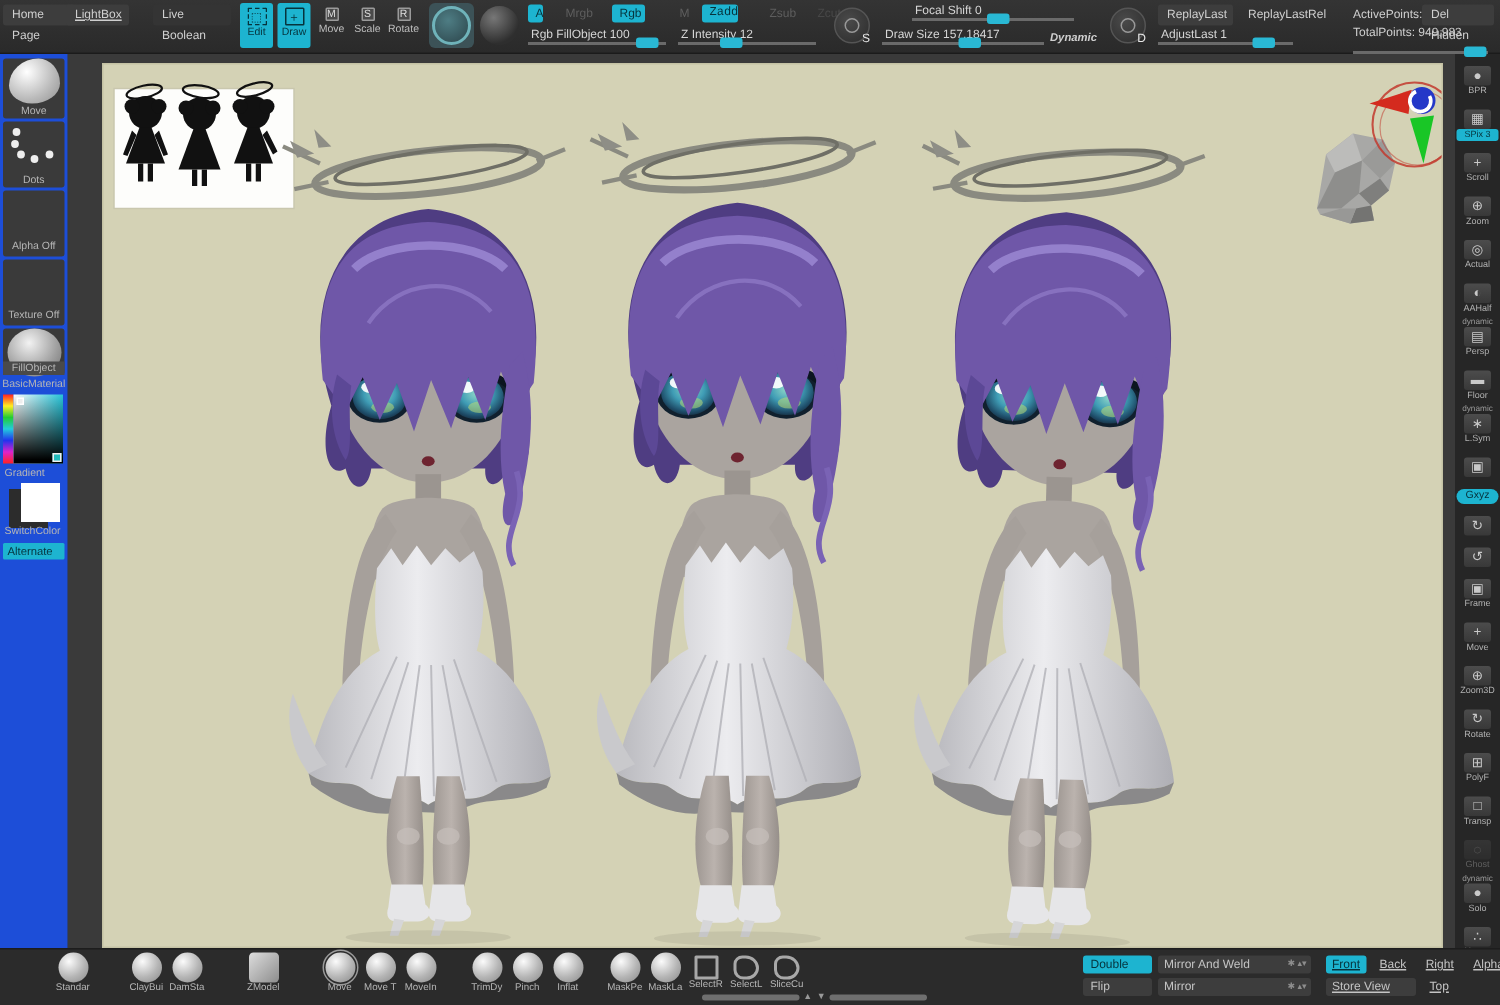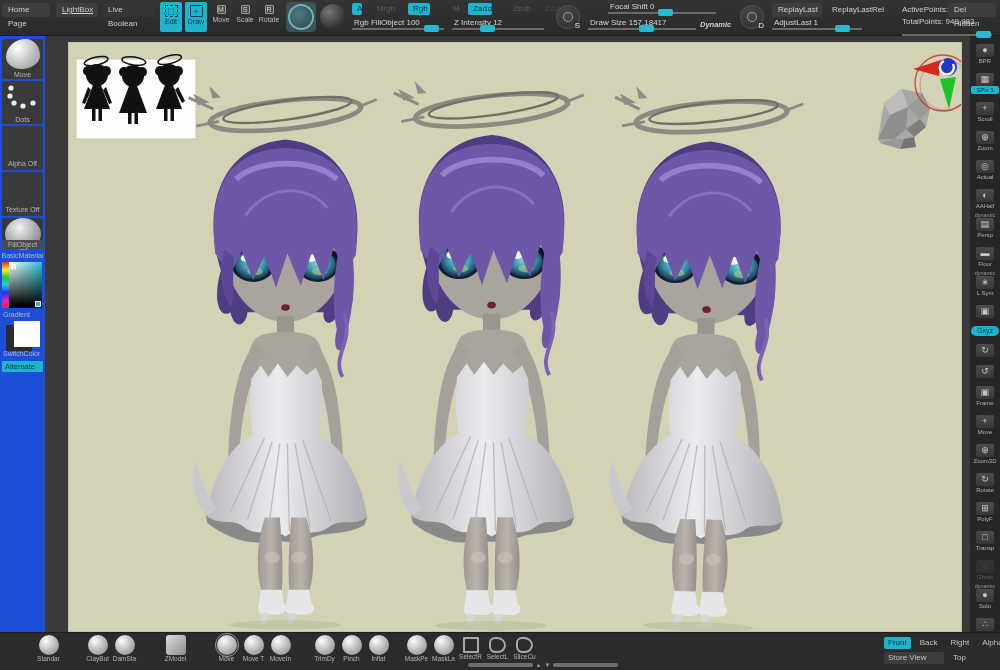--- a/index.html
+++ b/index.html
@@ -92,7 +92,7 @@
 
   <div class="topbar">
     <div class="tbtn" style="left:2px;width:48px;">Home Page</div>
-    <div class="tbtn" style="left:56px;width:42px;text-decoration:underline;">LightBox</div>
+    <div class="tbtn" style="left:44px;width:42px;text-decoration:underline;">LightBox</div>
     <div class="tbtn flat" style="left:102px;width:52px;">Live Boolean</div>
 
     <div class="tool on" style="left:160px;">

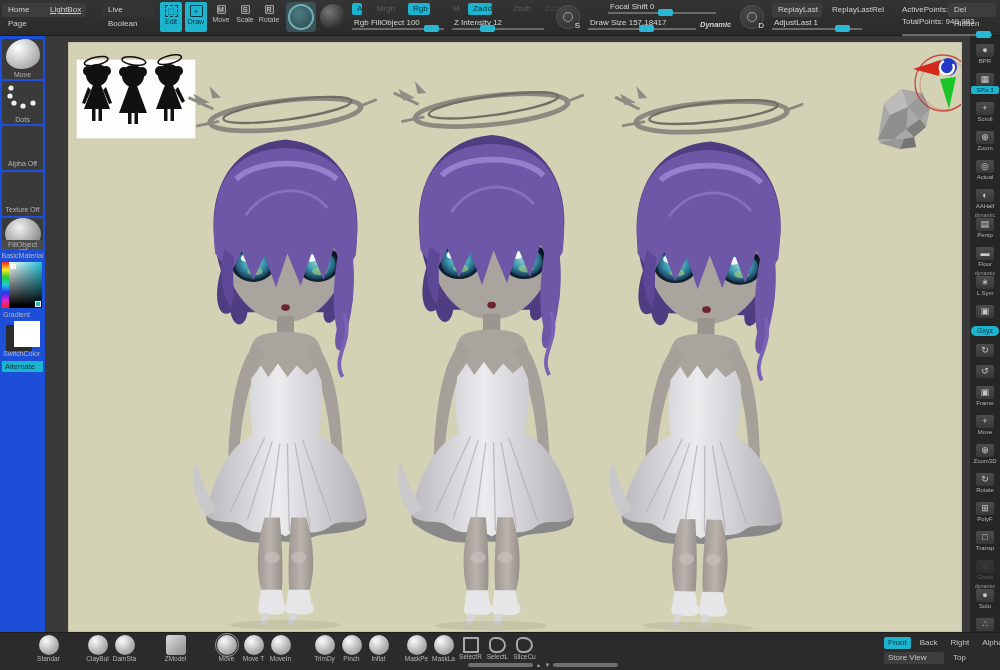--- a/index.html
+++ b/index.html
@@ -569,6 +569,22 @@
       <span class="bar"></span>
     </div>
 
+    <div class="mpanel">
+      <div class="row">
+        <div class="mbt on">Double</div>
+        <div class="mfield">
+          <span>Mirror And Weld</span>
+          <span class="dec">✱ ▴▾</span>
+        </div>
+      </div>
+      <div class="row">
+        <div class="mbt">Flip</div>
+        <div class="mfield">
+          <span>Mirror</span>
+          <span class="dec">✱ ▴▾</span>
+        </div>
+      </div>
+    </div>
 
     <div class="vpanel">
       <div class="row">

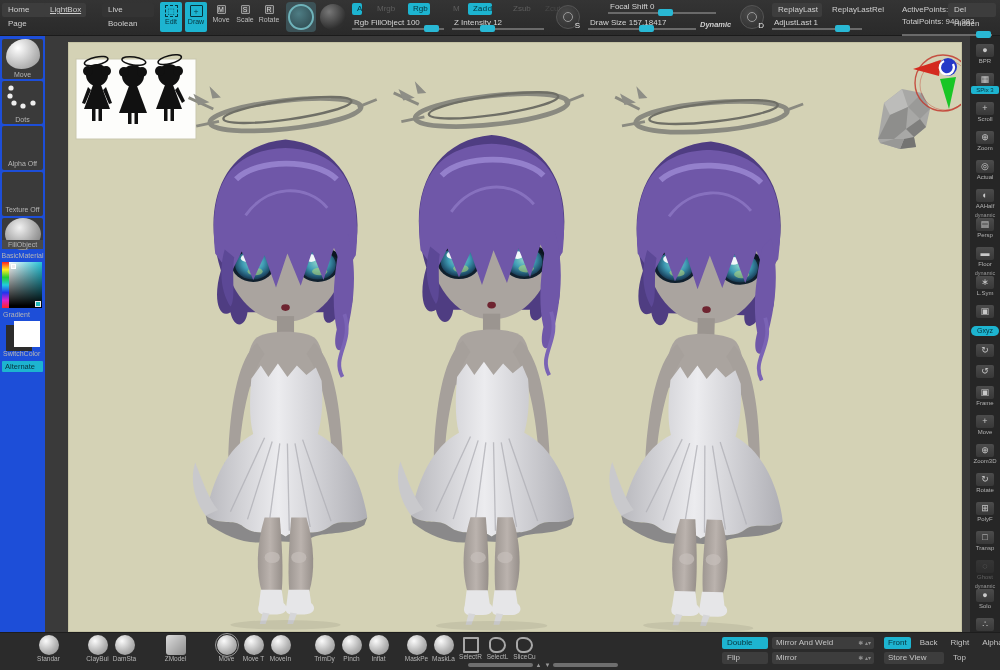--- a/index.html
+++ b/index.html
@@ -81,7 +81,7 @@
   .mfield .dec{position:absolute;right:3px;top:0;font-size:6px;color:#8d8d8d;}
   .vpanel{position:absolute;left:884px;top:4px;font-size:8px;}
   .vpanel .row{display:flex;gap:5px;margin-bottom:3px;align-items:center;}
-  .vbt{height:12px;line-height:12px;padding:0 4px;border-radius:2px;color:#c4c4c4;}
+  .vbt{height:12px;line-height:12px;padding:0 4px;border-radius:2px;color:#c4c4c4;text-decoration:underline;}
   .vbt.on{background:#1db4d0;color:#06333c;}
   .vbt.box{background:#3d3d3d;}
 </style>

